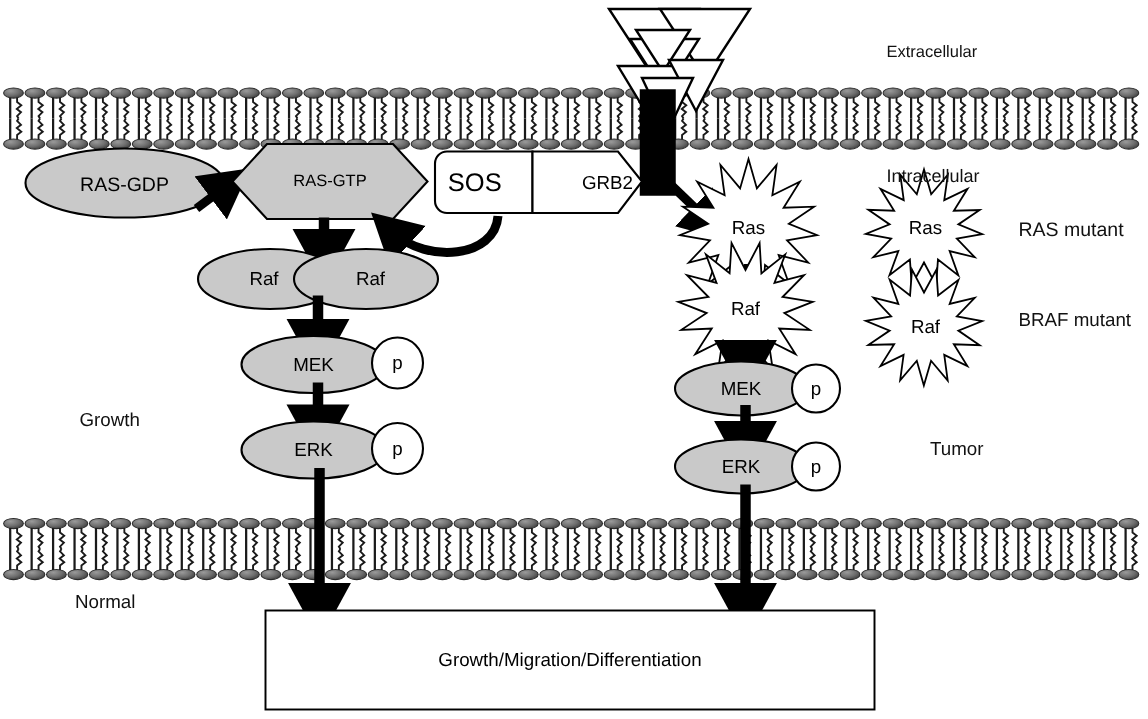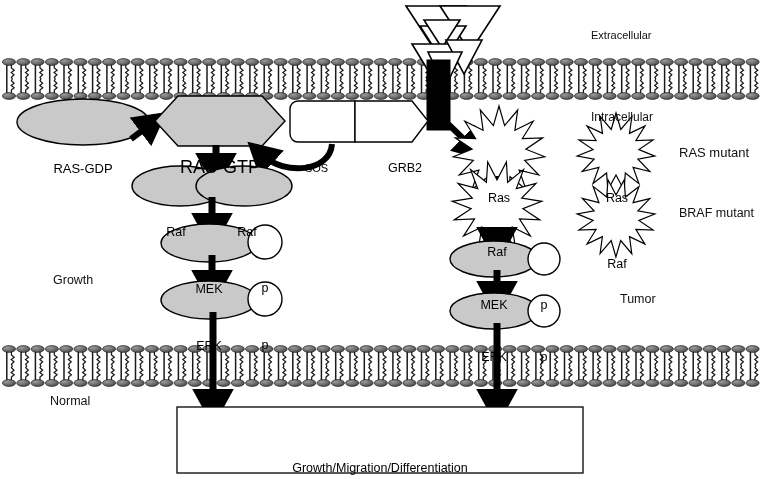--- a/index.html
+++ b/index.html
@@ -13,7 +13,7 @@
   .node-label{
     position:absolute;white-space:nowrap;
     display:flex;align-items:center;justify-content:center;
-    font-size:12px;color:#000;pointer-events:none;margin-top:46px;
+    font-size:12px;color:#000;pointer-events:none;
   }
   svg{display:block;}
 </style>

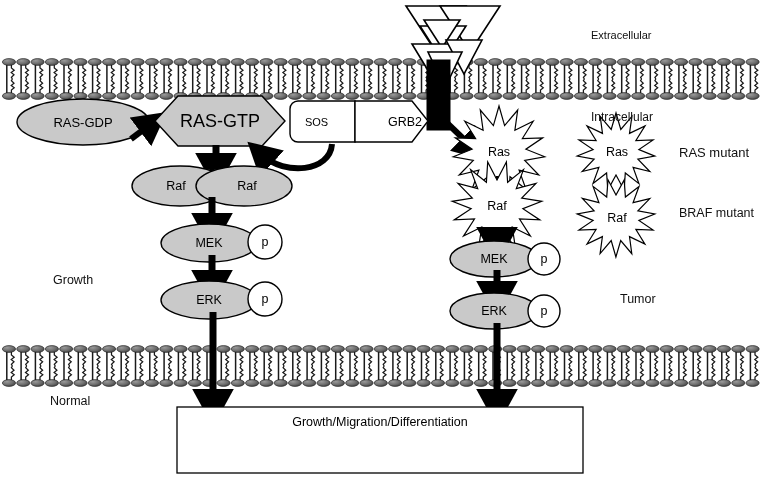--- a/index.html
+++ b/index.html
@@ -354,7 +354,7 @@
 <div class="txt" style="left:607px;top:292px;font-size:12.5px;margin-left:13px;">Tumor</div>
 
 <div class="node-label" style="left:17px;top:110px;width:132px;height:24px;font-size:13px;">RAS-GDP</div>
-<div class="node-label" style="left:155px;top:109px;width:130px;height:24px;font-size:18px;">RAS-GTP</div>
+<div class="node-label" style="left:155px;top:109px;width:130px;height:24px;font-size:11px;">RAS-GTP</div>
 <div class="node-label" style="left:290px;top:110px;width:53px;height:23px;font-size:11px;">SOS</div>
 <div class="node-label" style="left:374px;top:110px;width:62px;height:23px;font-size:12.5px;">GRB2</div>
 

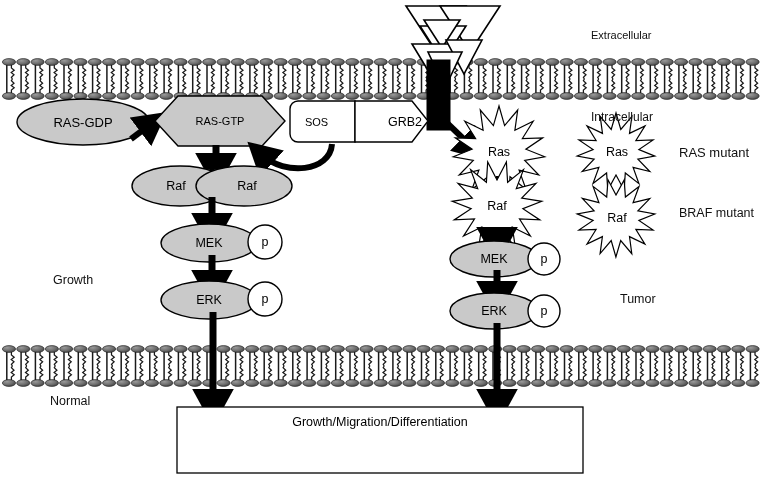--- a/index.html
+++ b/index.html
@@ -355,7 +355,7 @@
 
 <div class="node-label" style="left:17px;top:110px;width:132px;height:24px;font-size:13px;">RAS-GDP</div>
 <div class="node-label" style="left:155px;top:109px;width:130px;height:24px;font-size:11px;">RAS-GTP</div>
-<div class="node-label" style="left:290px;top:110px;width:53px;height:23px;font-size:11px;">SOS</div>
+<div class="node-label" style="left:290px;top:110px;width:53px;height:23px;font-size:17px;">SOS</div>
 <div class="node-label" style="left:374px;top:110px;width:62px;height:23px;font-size:12.5px;">GRB2</div>
 
 <div class="node-label" style="left:147px;top:175px;width:58px;height:22px;font-size:12.5px;">Raf</div>

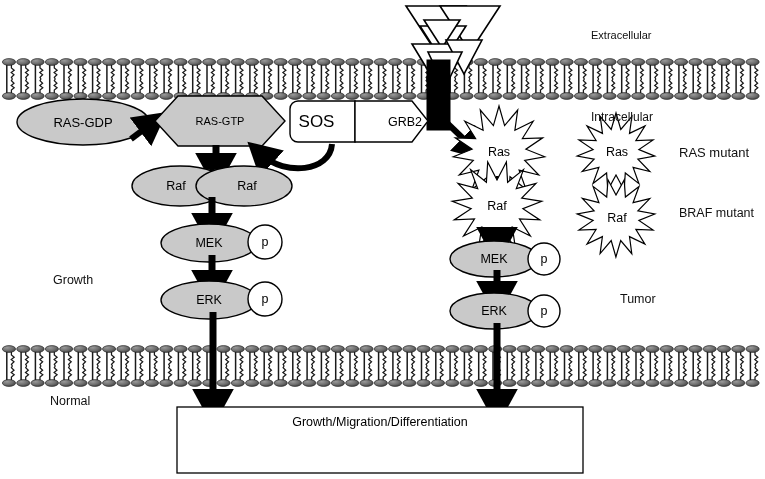--- a/index.html
+++ b/index.html
@@ -382,6 +382,6 @@
 <div class="node-label" style="left:590px;top:208px;width:54px;height:20px;font-size:12.5px;">Raf</div>
 <div class="txt" style="left:679px;top:195px;font-size:12.5px;margin-top:11px;">BRAF mutant</div>
 
-<div class="node-label" style="left:177px;top:389px;width:406px;height:66px;font-size:12.5px;">Growth/Migration/Differentiation</div>
+<div class="node-label" style="left:177px;top:407px;width:406px;height:66px;font-size:12.5px;">Growth/Migration/Differentiation</div>
 
 </body></html>

